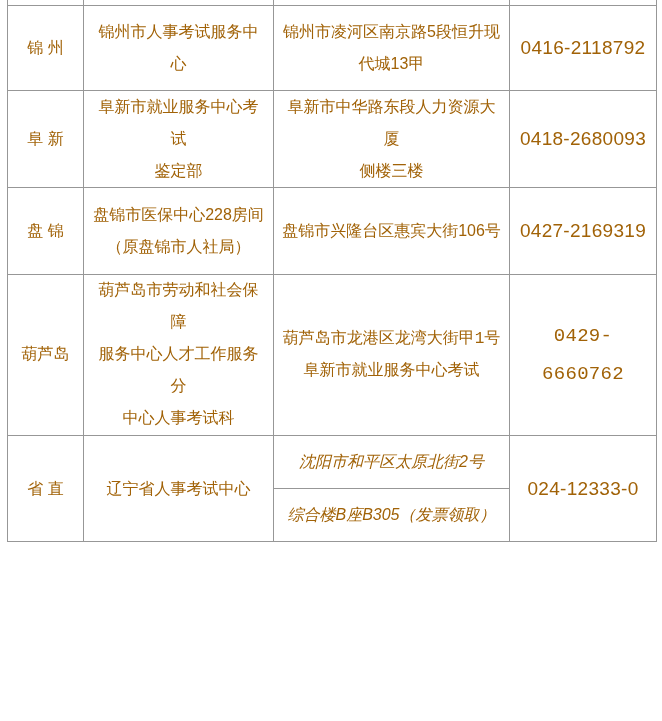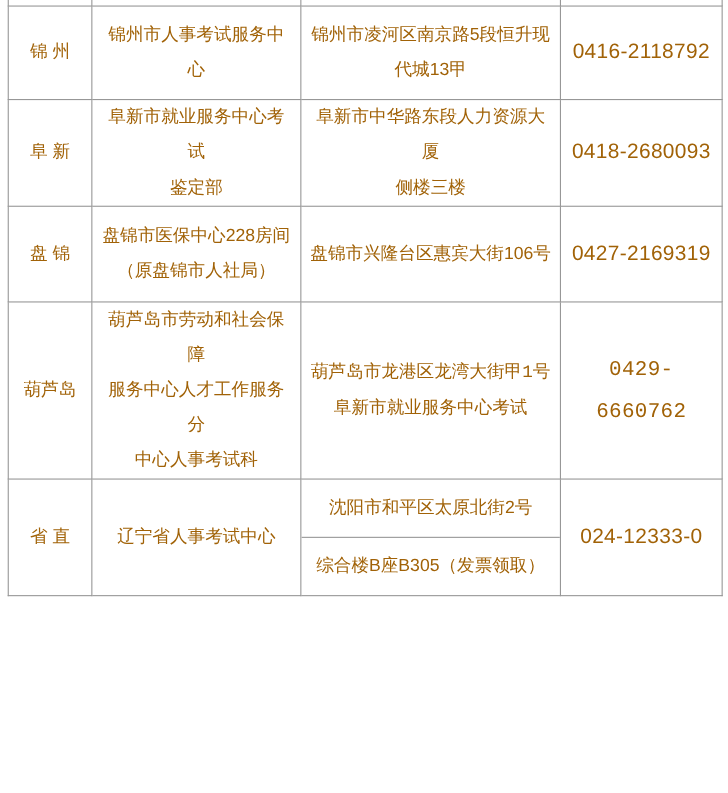--- a/index.html
+++ b/index.html
@@ -65,6 +65,7 @@
     justify-content: center;
     white-space: pre-line;
     padding: 0 8px;
+    font-style: italic;
   }
   .split-cell .sub-b {
     border-top: 1px solid #979797;

